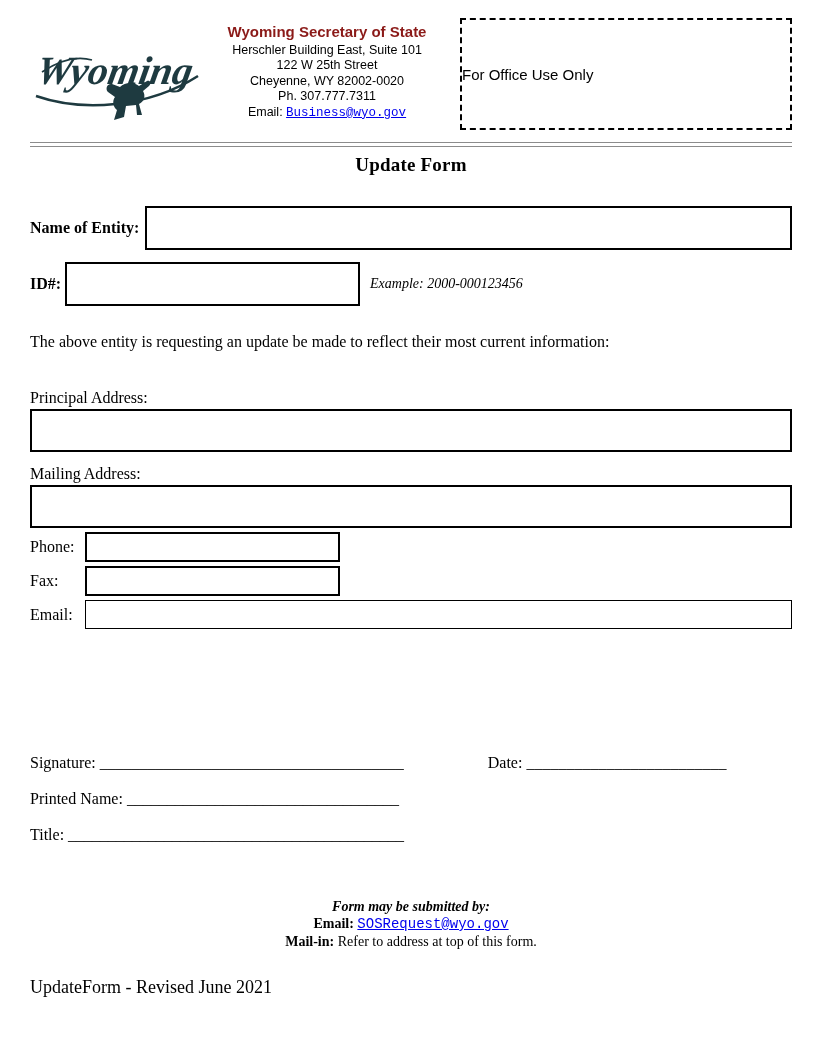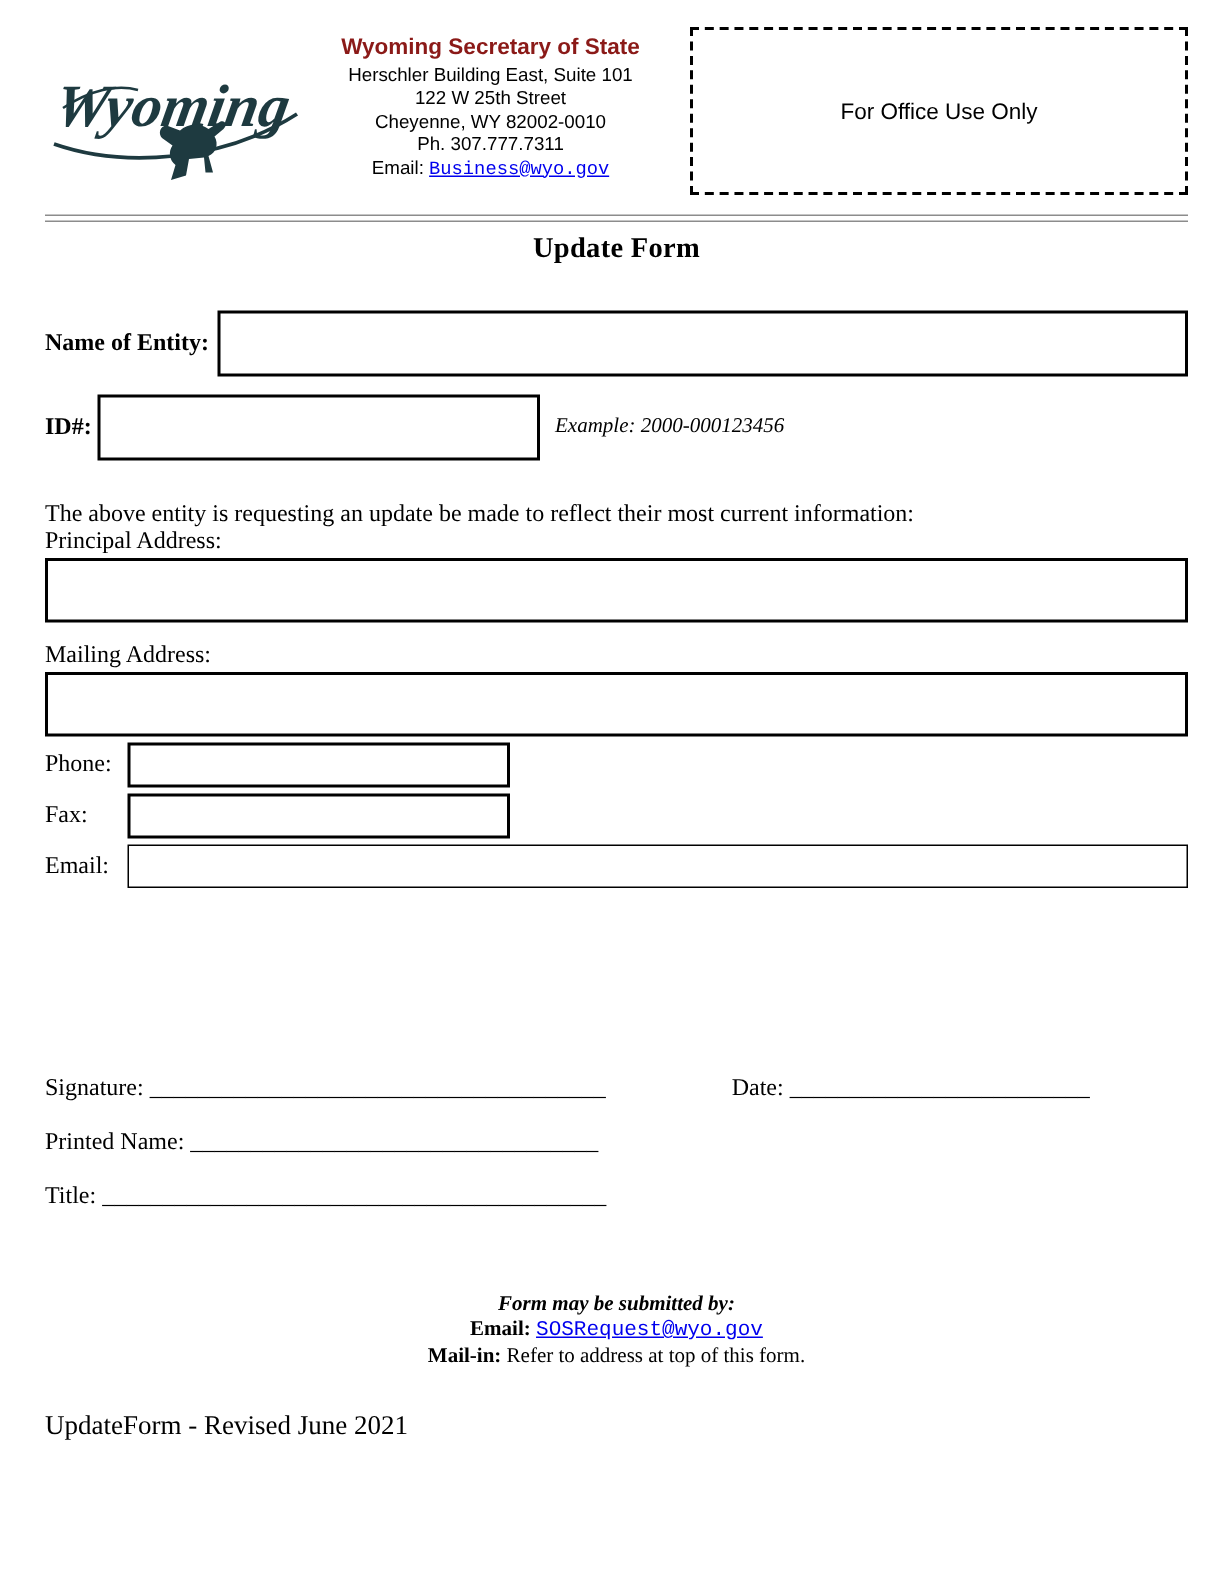--- a/index.html
+++ b/index.html
@@ -100,7 +100,7 @@
         <div class="org-name">Wyoming Secretary of State</div>
         <div>Herschler Building East, Suite 101</div>
         <div>122 W 25th Street</div>
-        <div>Cheyenne, WY 82002-0010</div>
+        <div>Cheyenne, WY 82002-0020</div>
         <div>Ph. 307.777.7311</div>
         <div><span>Email: </span><a class="link" href="#">Business@wyo.gov</a></div>
       </div>

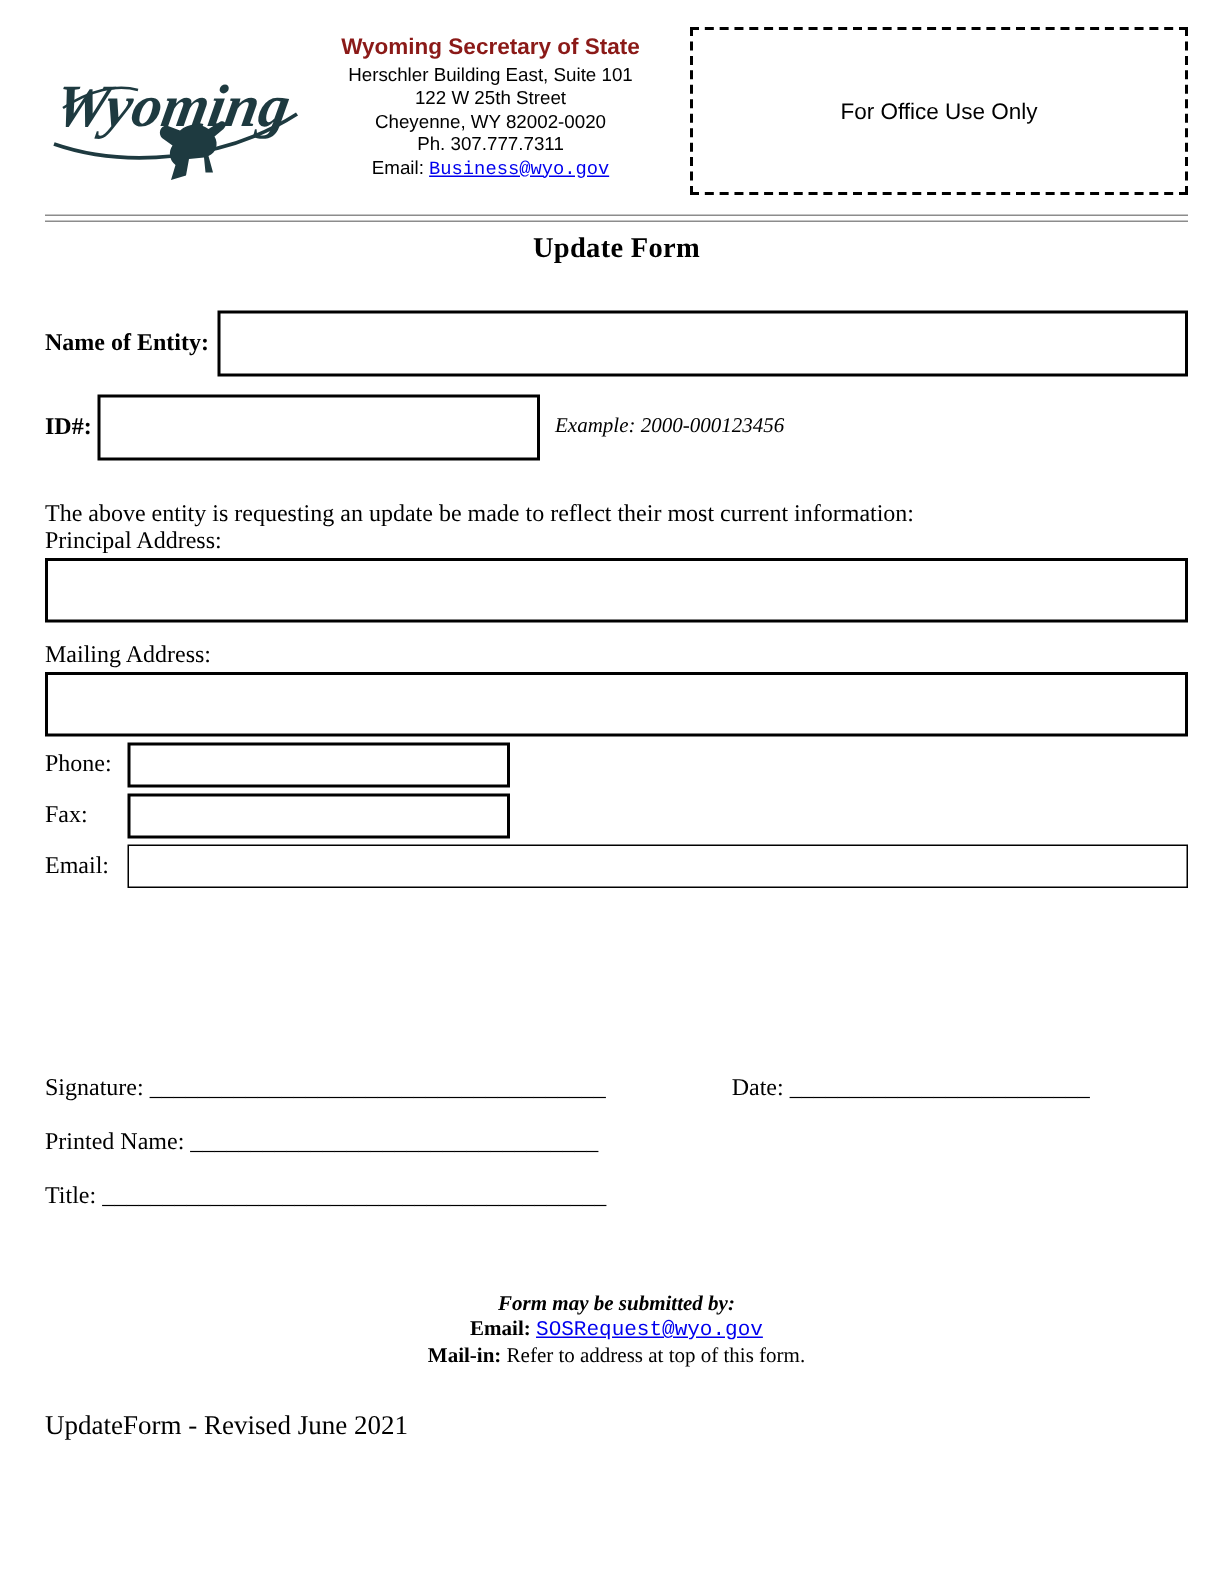--- a/index.html
+++ b/index.html
@@ -26,7 +26,7 @@
   .org .org-name{font-size:15px;font-weight:bold;color:var(--accent);margin-bottom:3px;}
   .office{
     flex:1 1 auto;margin-left:14px;margin-top:4px;border:2px dashed #000;height:112px;
-    display:flex;align-items:center;justify-content:center;
+    display:flex;align-items:center;
     font-family:"Liberation Sans",sans-serif;font-size:15px;
   }
   a.link{color:var(--link);text-decoration:underline;cursor:pointer;font-family:Liberation Mono, monospace;}

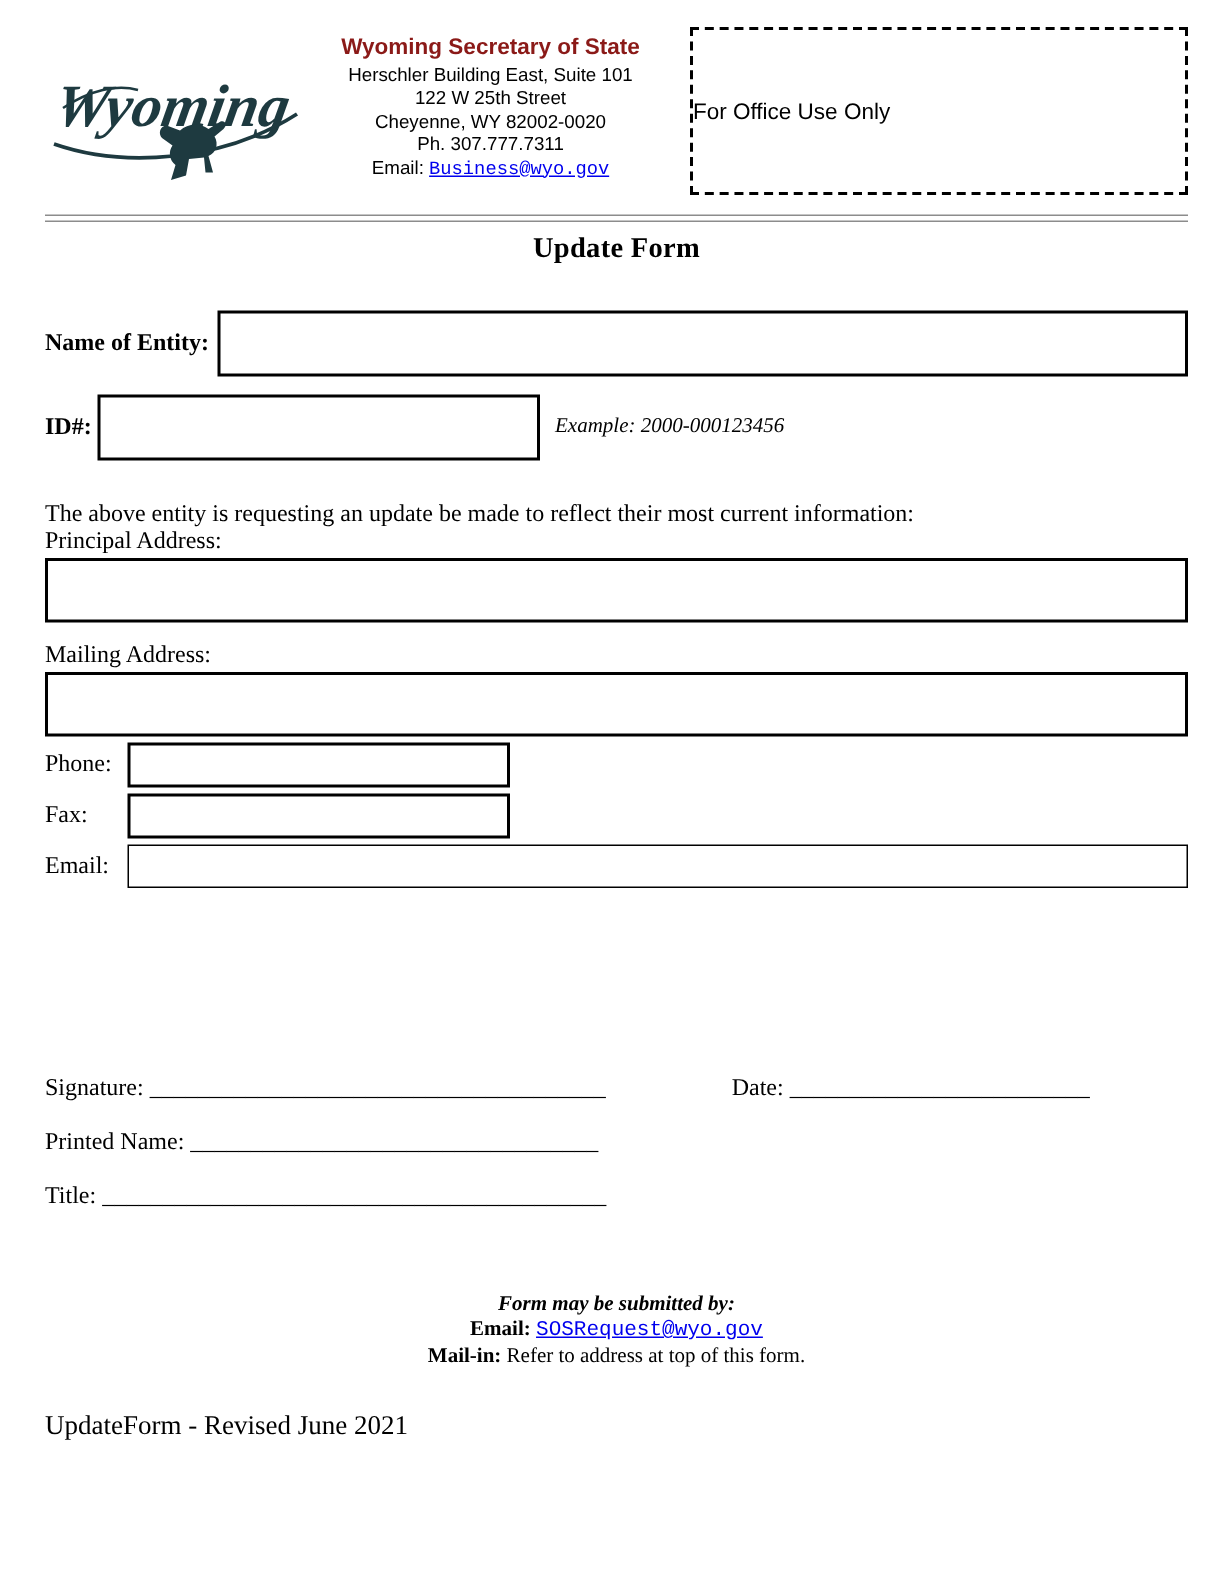--- a/index.html
+++ b/index.html
@@ -51,7 +51,7 @@
   .id-row input{width:295px;}
   .example{font-style:italic;font-size:14px;margin-left:10px;}
   .intro{margin-top:27px;font-size:16px;}
-  .addr-lbl{font-size:16px;}
+  .addr-lbl{margin-top:38px;font-size:16px;}
   .addr-lbl.second{margin-top:13px;}
   input.wide{width:100%;height:43px;margin-top:2px;display:block;}
   .small-row{margin-top:4px;}

